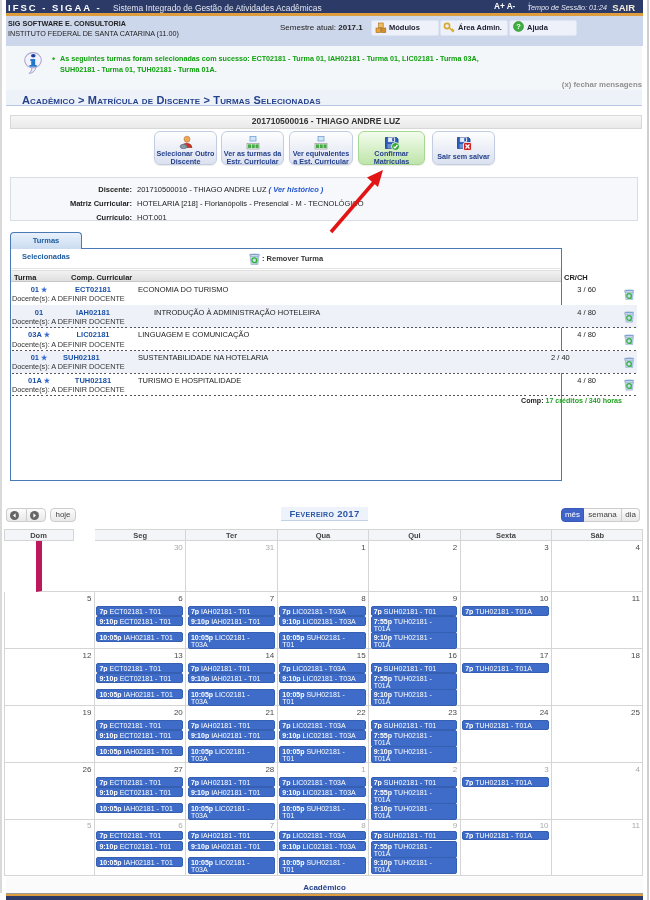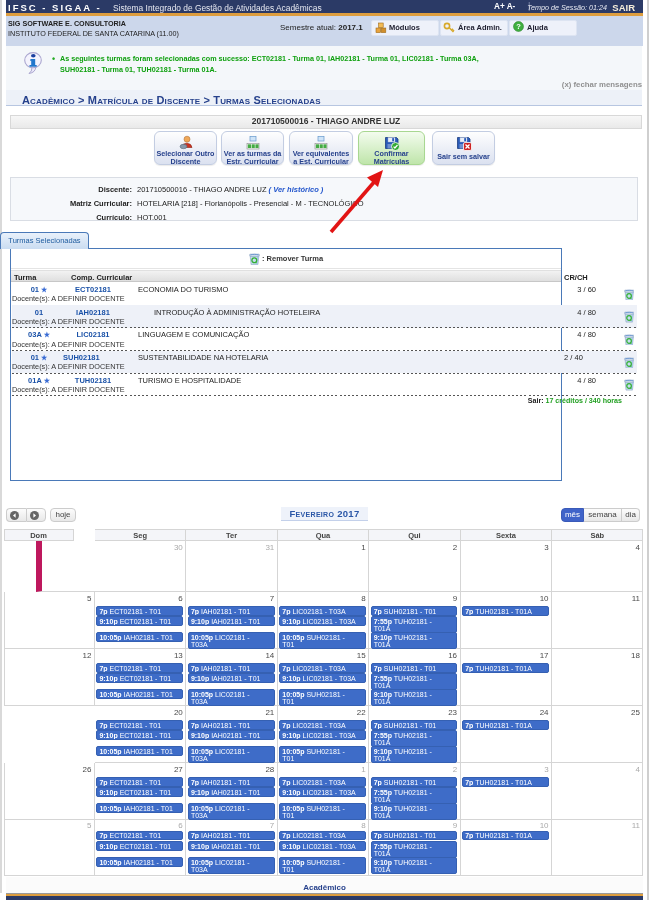--- a/index.html
+++ b/index.html
@@ -37,8 +37,8 @@
   .inflabel { position:absolute; right:505px; font-weight:bold; white-space:nowrap; }
   .infval { position:absolute; left:126px; white-space:nowrap; }
   
-  .tab { left:0; top:232px; width:89px; height:17px; z-index:6; background:linear-gradient(#e9f1fb,#cadcf1);
-         border:1px solid #4a79b8; border-bottom:none; border-radius:4px 4px 0 0; color:#1c5a9e; font-weight:normal;
+  .tab { left:10px; top:232px; width:72px; height:17px; z-index:6; background:linear-gradient(#e9f1fb,#cadcf1);
+         border:1px solid #4a79b8; border-bottom:none; border-radius:4px 4px 0 0; color:#1c5a9e; font-weight:bold;
          font-size:7.5px; text-align:center; line-height:16px; }
   .panel { left:10px; top:248px; width:552px; height:233px; background:#fff; border:1px solid #4a79b8; }
   .caption { position:absolute; left:0; top:0; width:100%; height:20px; border-bottom:1px solid #e4e4e4;

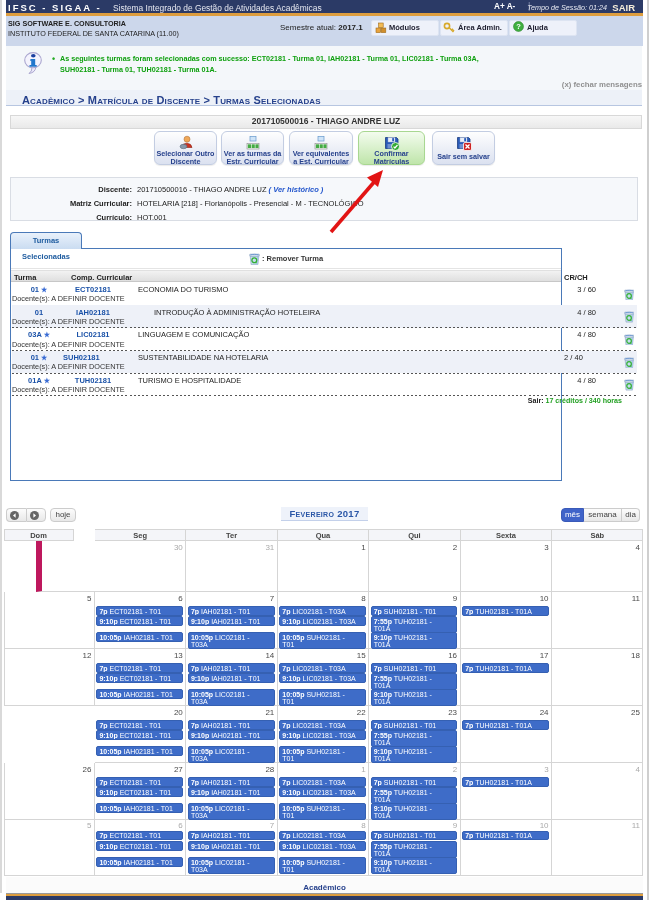--- a/index.html
+++ b/index.html
@@ -259,7 +259,7 @@
         <span style="position:absolute;left:8px;width:40px;text-align:center;" class="code">01 <span class="star">★</span></span>
         <span style="position:absolute;left:52px;width:60px;text-align:left;" class="code">SUH02181</span>
         <span style="position:absolute;left:127px;">SUSTENTABILIDADE NA HOTELARIA</span>
-        <span style="position:absolute;left:540px;width:45px;text-align:center;">2 / 40</span>
+        <span style="position:absolute;left:540px;width:45px;text-align:left;">2 / 40</span>
       </div>
 <div class="abs" style="left:612.5px;top:107.6px;font-size:0;line-height:0;"><svg width="10.5" height="11.5" viewBox="0 0 11 12">
           <path d="M1.2 3 L9.8 3 L8.9 11.6 L2.1 11.6 Z" fill="#c6ddf2" stroke="#93a9c4" stroke-width="0.7"></path>

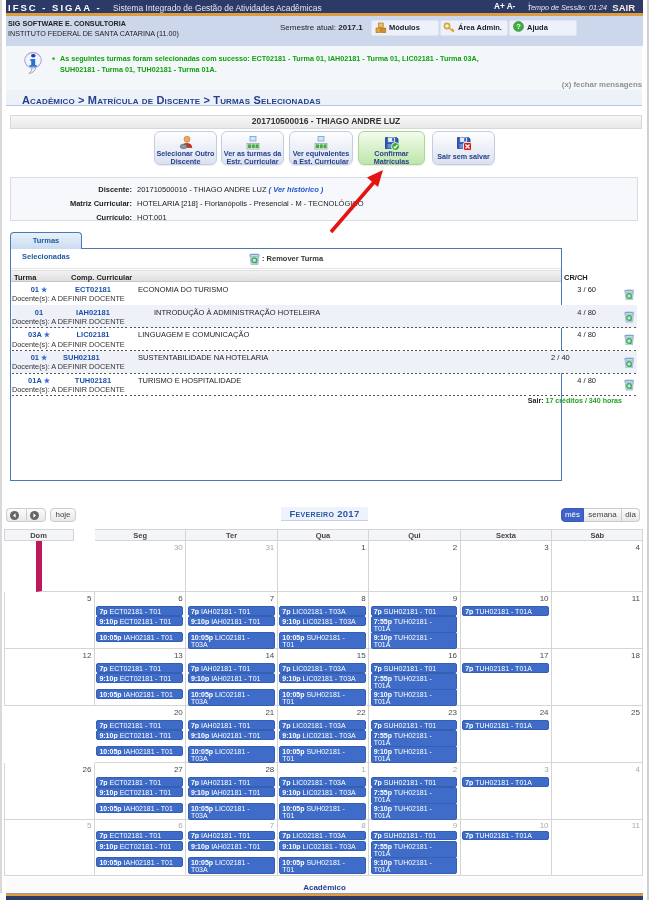--- a/index.html
+++ b/index.html
@@ -288,7 +288,7 @@
 <div class="docline" style="top:136.1px;">Docente(s): A DEFINIR DOCENTE</div>
 <div class="dashline" style="top:146.3px;"></div>
 <div class="trow" style="top:148px;font-size:7.1px;">
-        <span style="position:absolute;left:420px;width:191px;text-align:right;"><span class="b">Sair:</span> <span style="color:#22a022;font-weight:bold;">17 créditos / 340 horas</span></span>
+        <span style="position:absolute;left:420px;width:191px;text-align:right;"><span class="b">Comp:</span> <span style="color:#22a022;font-weight:bold;">17 créditos / 340 horas</span></span>
       </div>
 </div>
 <div class="fcbtn" style="left:6px;width:20px;border-radius:4px 0 0 4px;border-right:none;"></div>

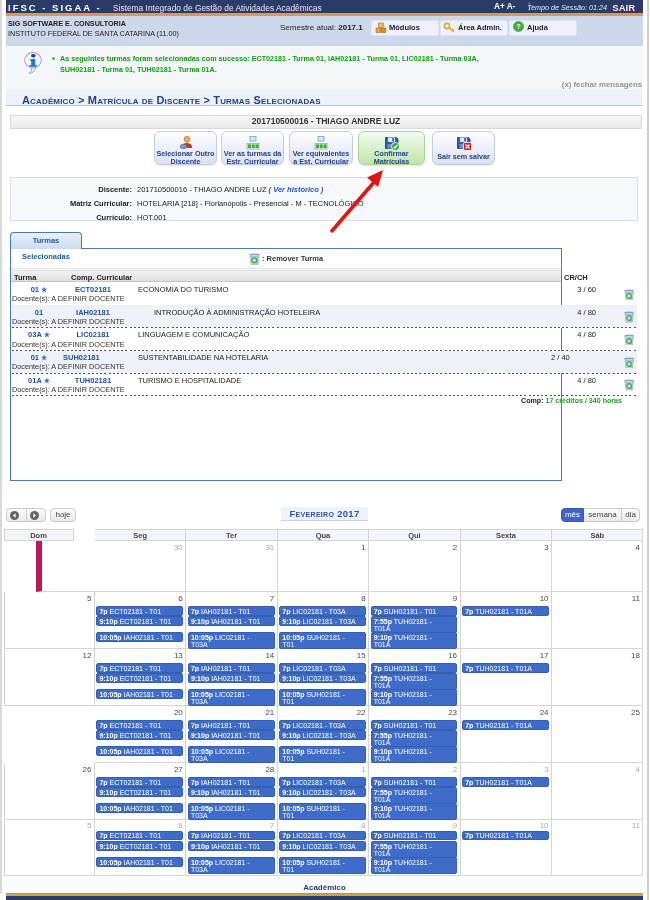--- a/index.html
+++ b/index.html
@@ -375,6 +375,9 @@
     </div>
 <div class="cell" style="left:552.1px;top:649.0px;width:91.4px;height:57.0px;">
       <span class="dnum">18</span>
+    </div>
+<div class="cell" style="left:3.5px;top:706.0px;width:91.4px;height:57.0px;border-left:1px solid #d5d5d5;">
+      <span class="dnum">19</span>
     </div>
 <div class="cell" style="left:94.9px;top:706.0px;width:91.4px;height:57.0px;">
       <span class="dnum">20</span>

